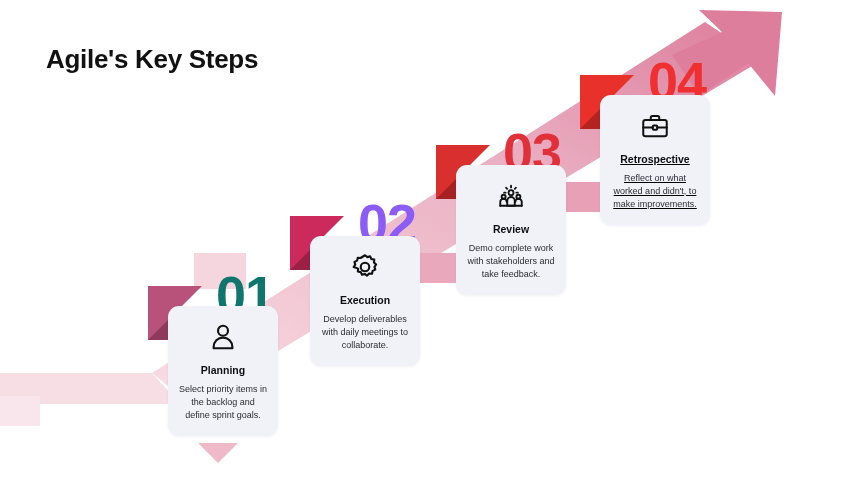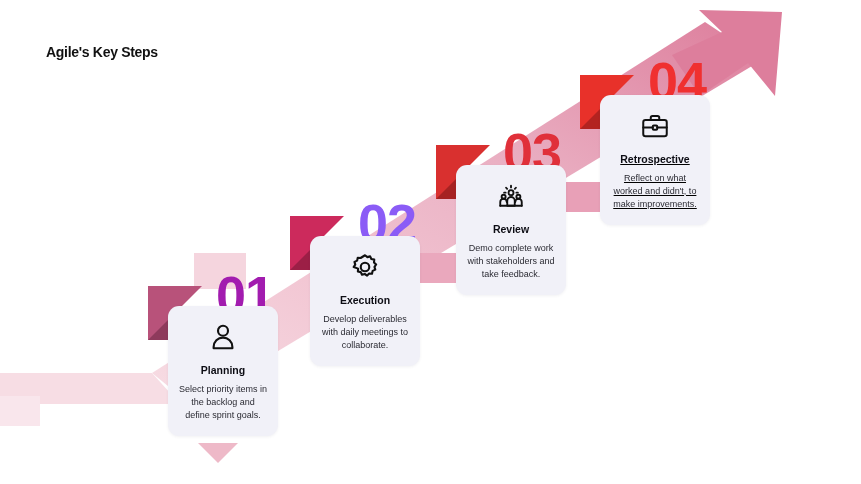--- a/index.html
+++ b/index.html
@@ -29,7 +29,7 @@
     position: absolute;
     left: 46px;
     top: 44px;
-    font-size: 14px;
+    font-size: 26px;
     font-weight: bold;
     color: #111111;
     letter-spacing: -0.3px;

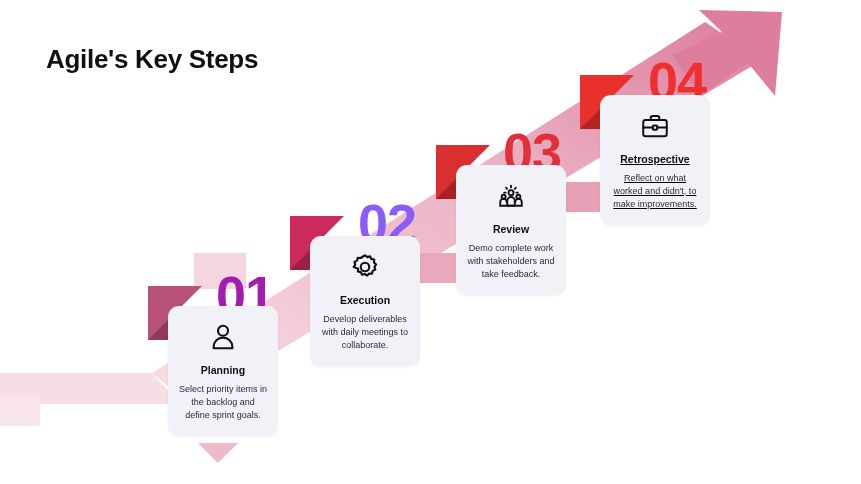--- a/index.html
+++ b/index.html
@@ -160,7 +160,7 @@
       <path d="M 0,54 L 20,54 L 20,34 Z" fill="#8e3a5c"></path>
     </svg>
 
-    <div class="step-number" style="color:#a21caf">01</div>
+    <div class="step-number" style="color:#0f766e">01</div>
 
     <div class="card">
       <svg class="card-icon" viewBox="0 0 24 24" fill="none" stroke="currentColor" stroke-width="1.7" stroke-linecap="round" stroke-linejoin="round">

